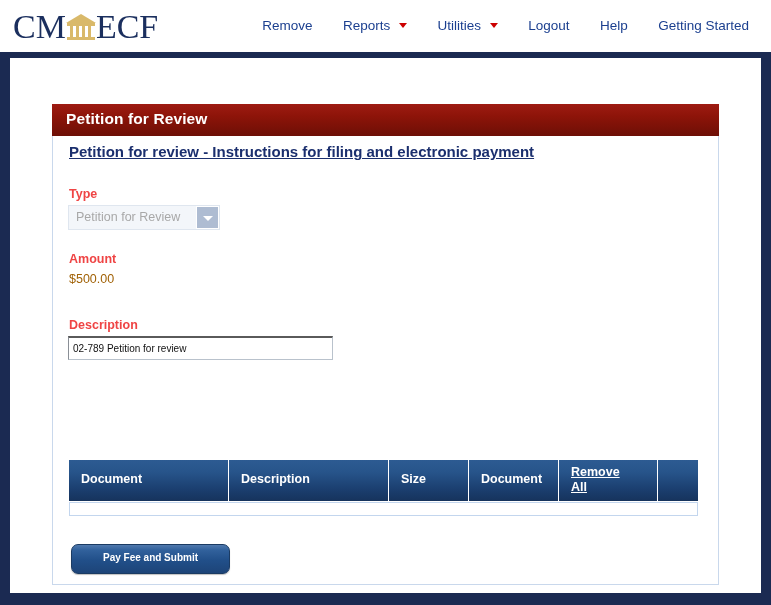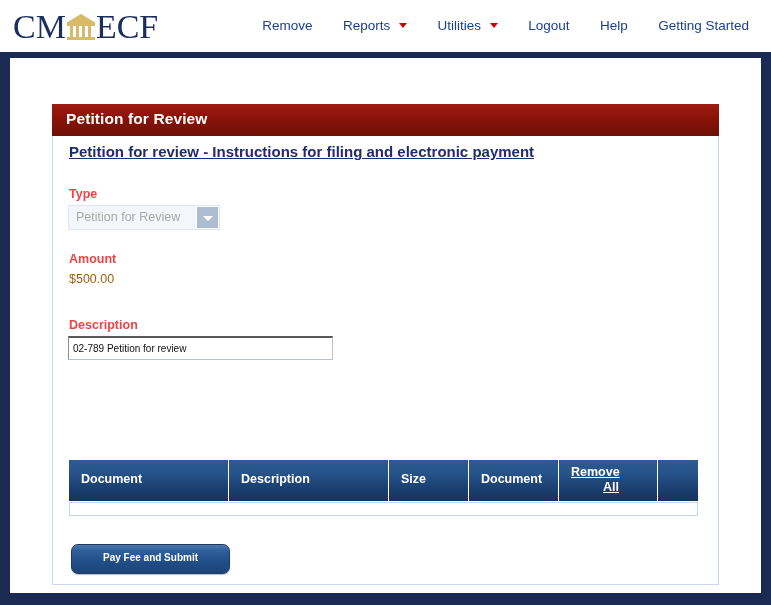--- a/index.html
+++ b/index.html
@@ -273,7 +273,6 @@
     display: block;
     width: 48px;
     line-height: 15px;
-    text-align: right;
   }
   #doc-table-body {
     height: 14px;

